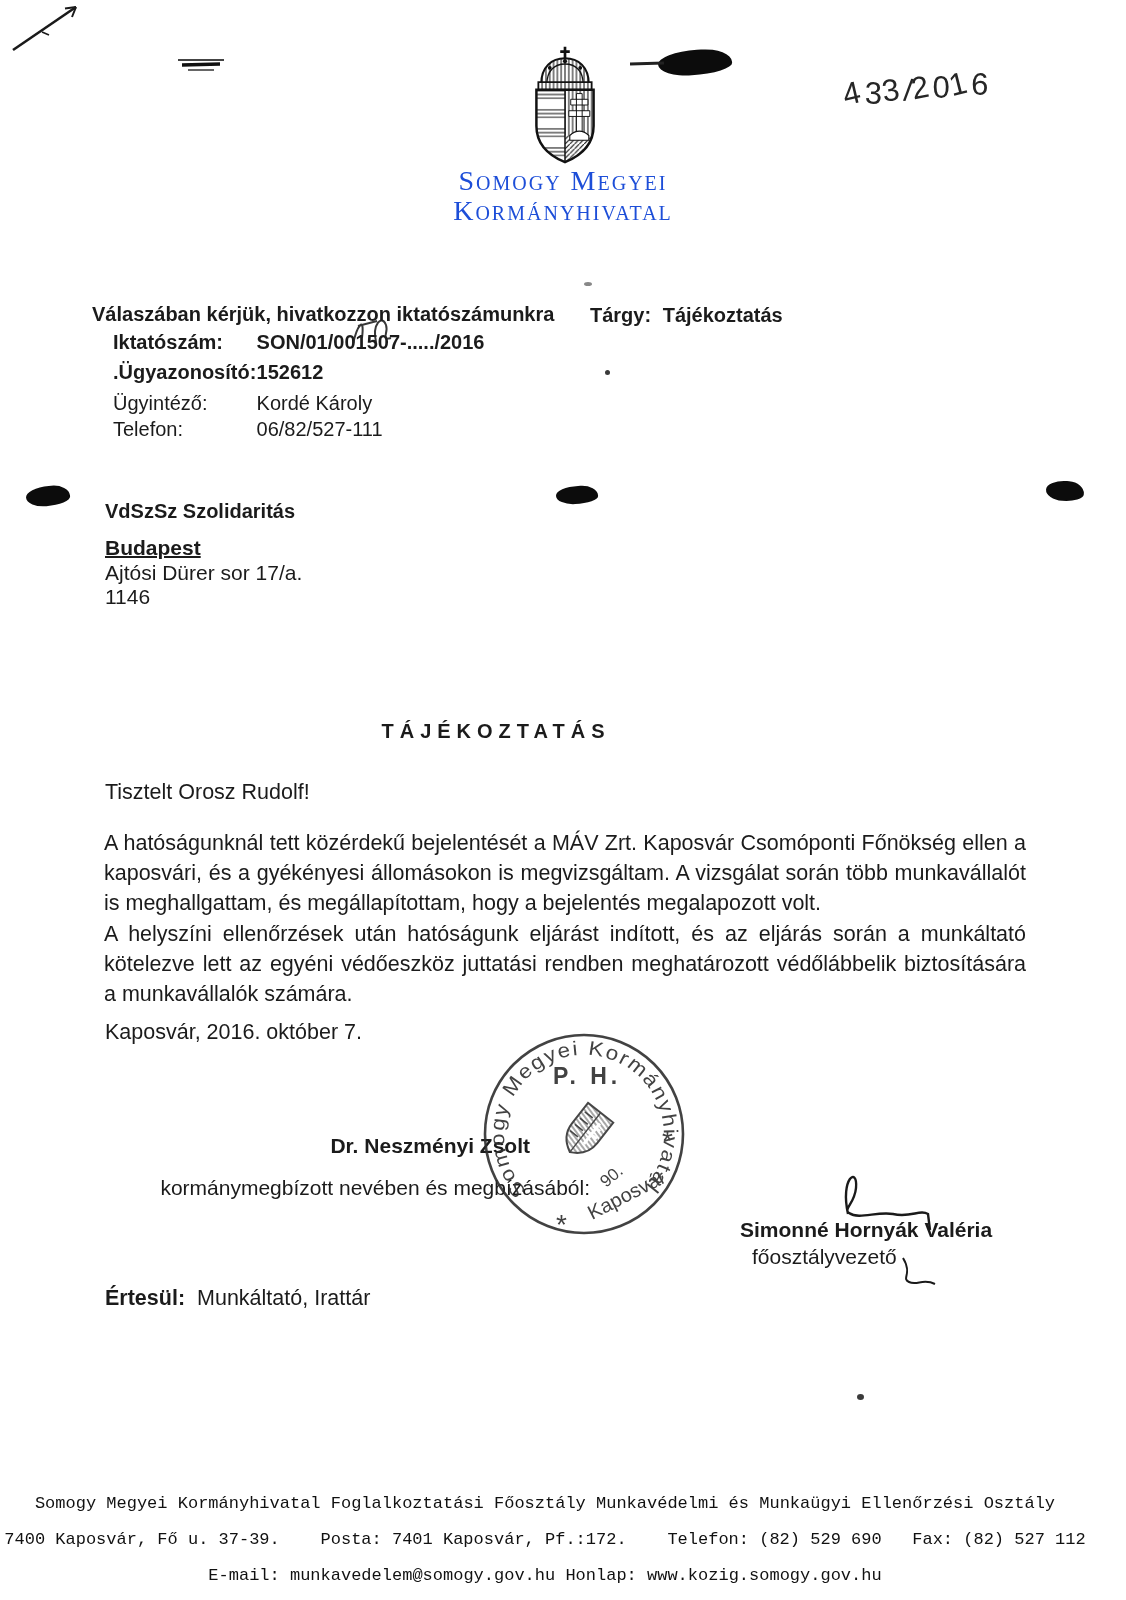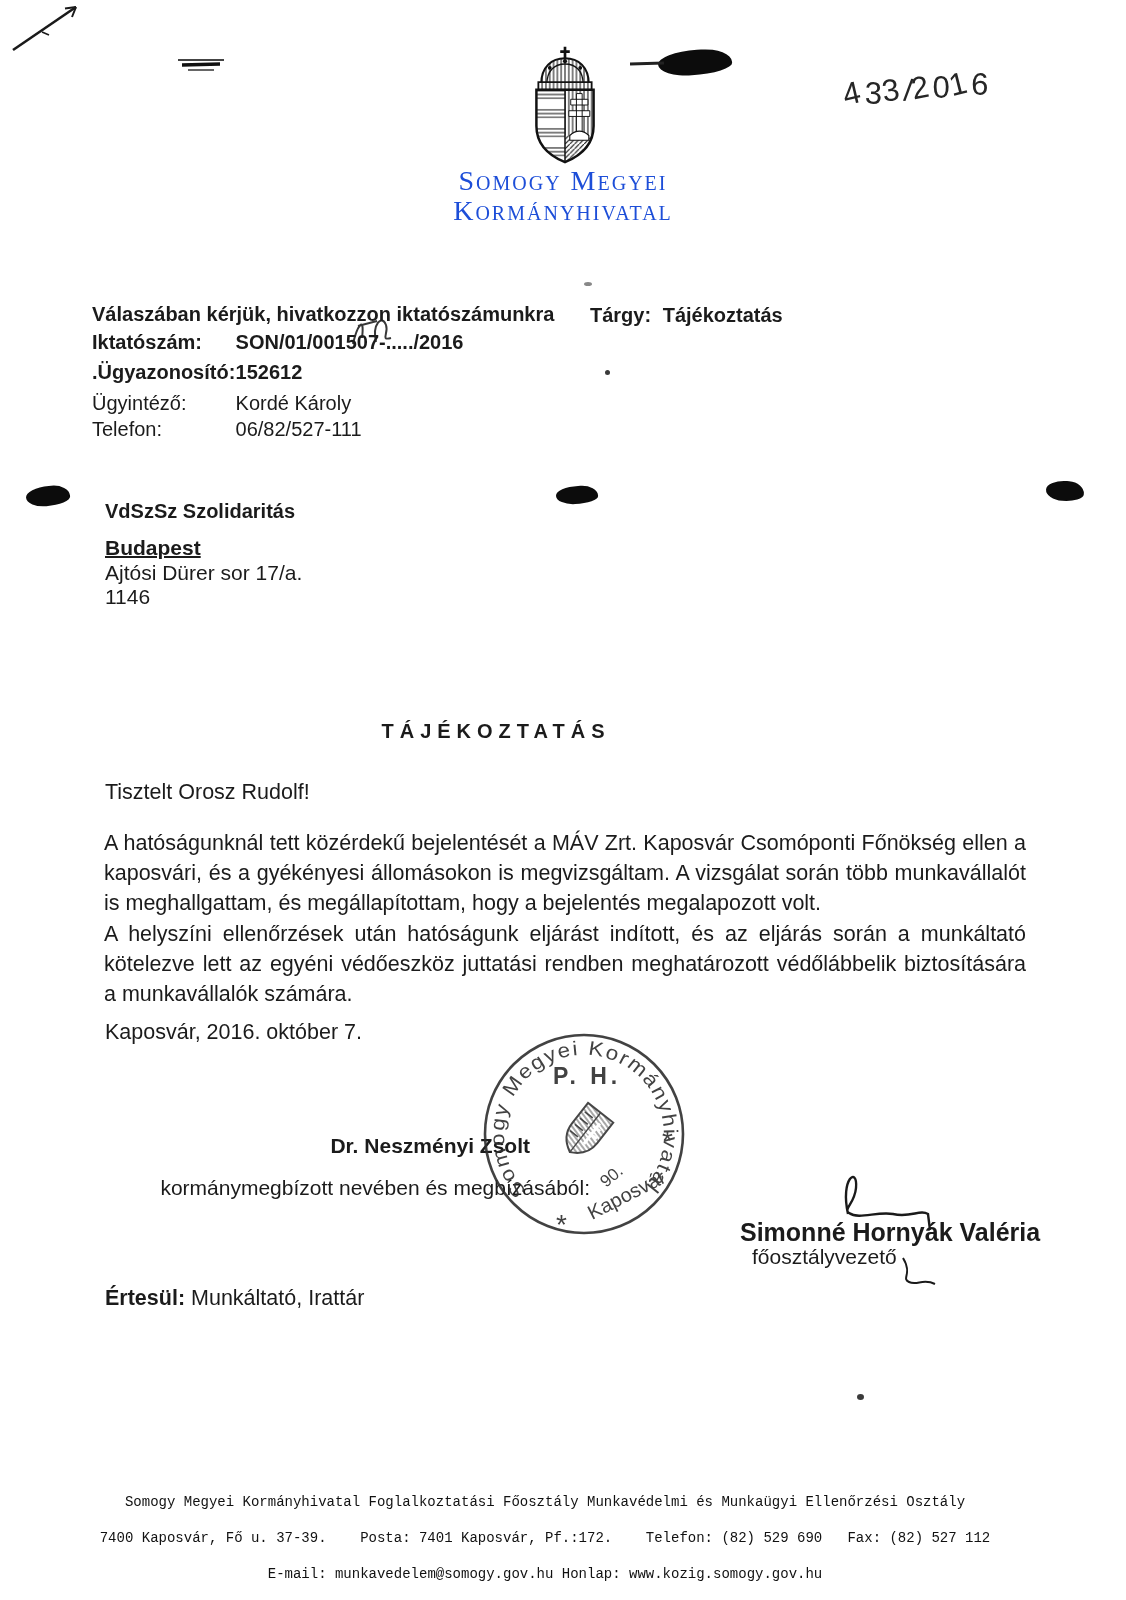--- a/index.html
+++ b/index.html
@@ -10,7 +10,7 @@
   .serifcaps{font-family:"Liberation Serif",serif;font-variant:small-caps;letter-spacing:2px;
              font-size:28px;color:#1d4ed8;text-align:center;line-height:30px;}
   .ref{font-size:20px;line-height:24px;}
-  .ref .lbl{display:inline-block;width:138px;}
+  .ref .lbl{display:inline-block;width:138px;margin-left:21px;}
   .body-text{font-size:21.5px;line-height:30px;text-align:justify;width:922px;margin-top:6px;}
   .title{font-size:20px;font-weight:700;letter-spacing:6px;text-align:center;width:992px;}
   .footer-line{font-family:"Liberation Mono",monospace;font-size:14px;color:#111;

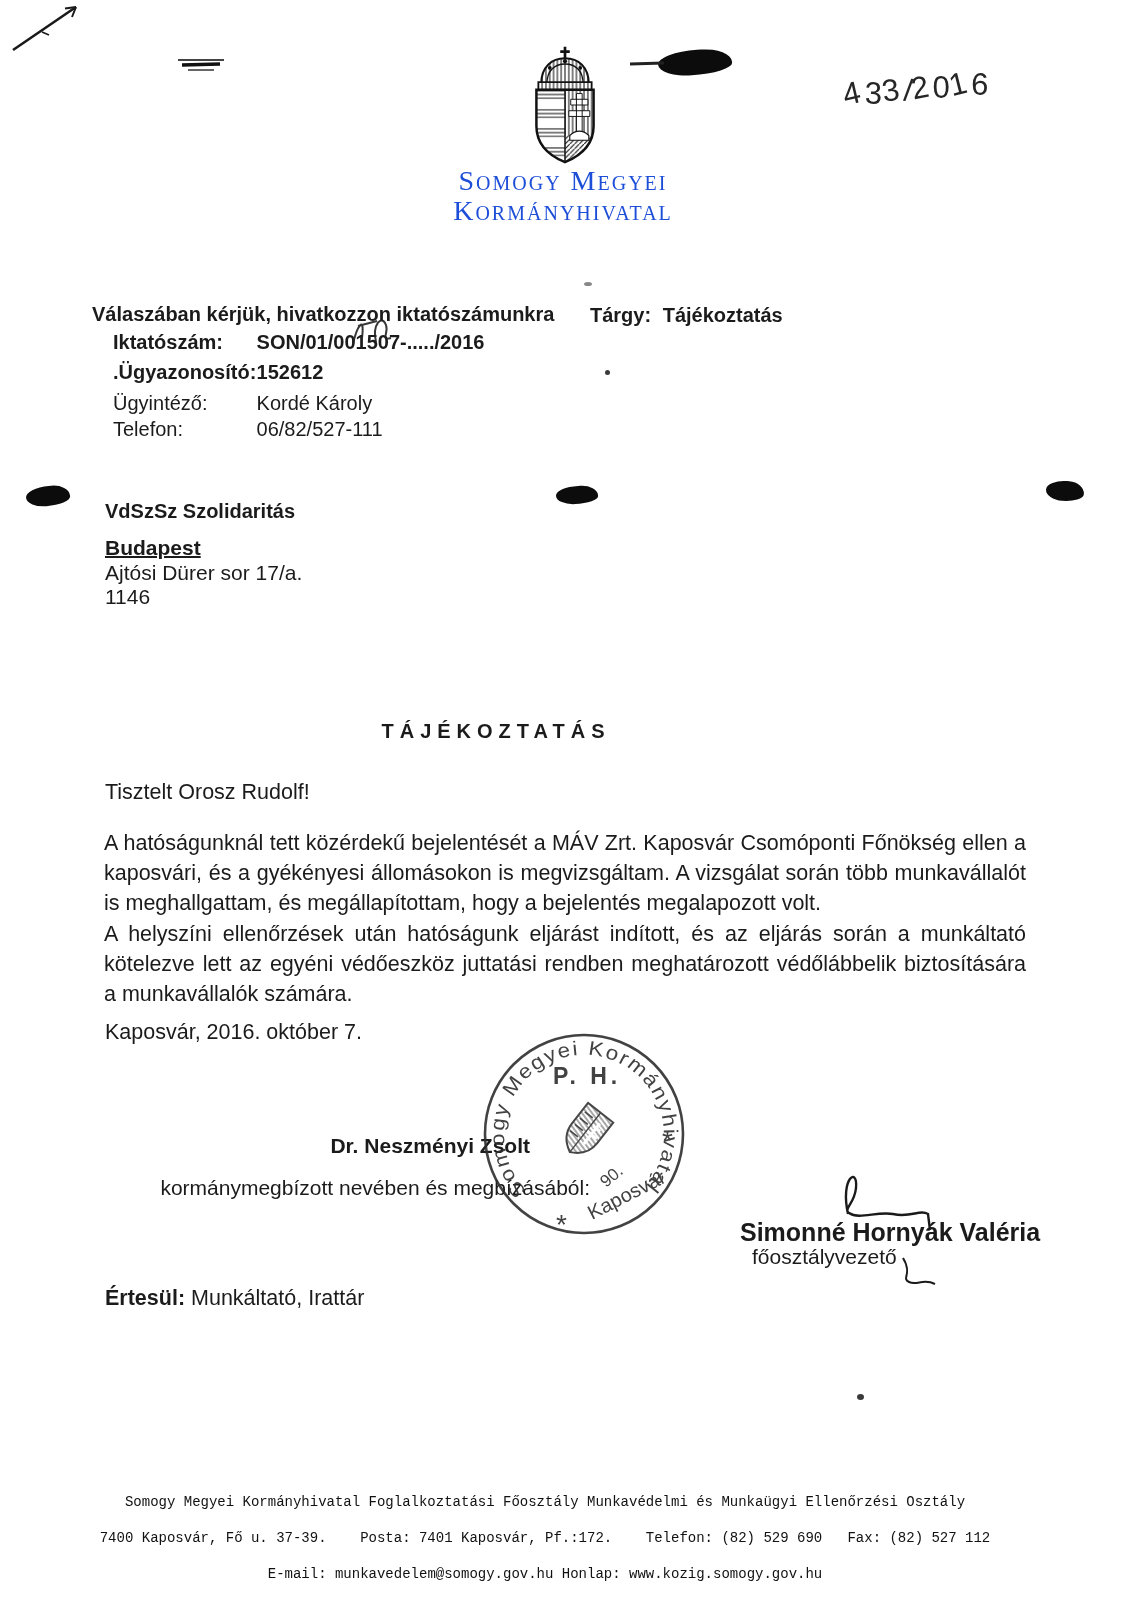--- a/index.html
+++ b/index.html
@@ -167,7 +167,7 @@
   <svg class="abs" style="left:818px;top:1162px" width="120" height="72" viewBox="0 0 120 72">
     <path d="M30 52 C22 16 40 4 38 26 C36.5 42 25 47 31 51 C41 58 59 49 75 52 C93 56 102 47 110 52 L112 68" stroke="#1a1a1a" stroke-width="2.4" fill="none"></path>
   </svg>
-  <div class="abs" style="left:740px;top:1218px;font-size:25px;font-weight:700">Simonné Hornyák Valéria</div>
+  <div class="abs" style="left:740px;top:1218px;font-size:21px;font-weight:700">Simonné Hornyák Valéria</div>
   <div class="abs" style="left:752px;top:1245px;font-size:21px">főosztályvezető</div>
   <svg class="abs" style="left:895px;top:1252px" width="48" height="40" viewBox="0 0 48 40">
     <path d="M8 6 C18 22 6 26 14 30 C22 34 28 26 40 32" stroke="#1a1a1a" stroke-width="2" fill="none"></path>

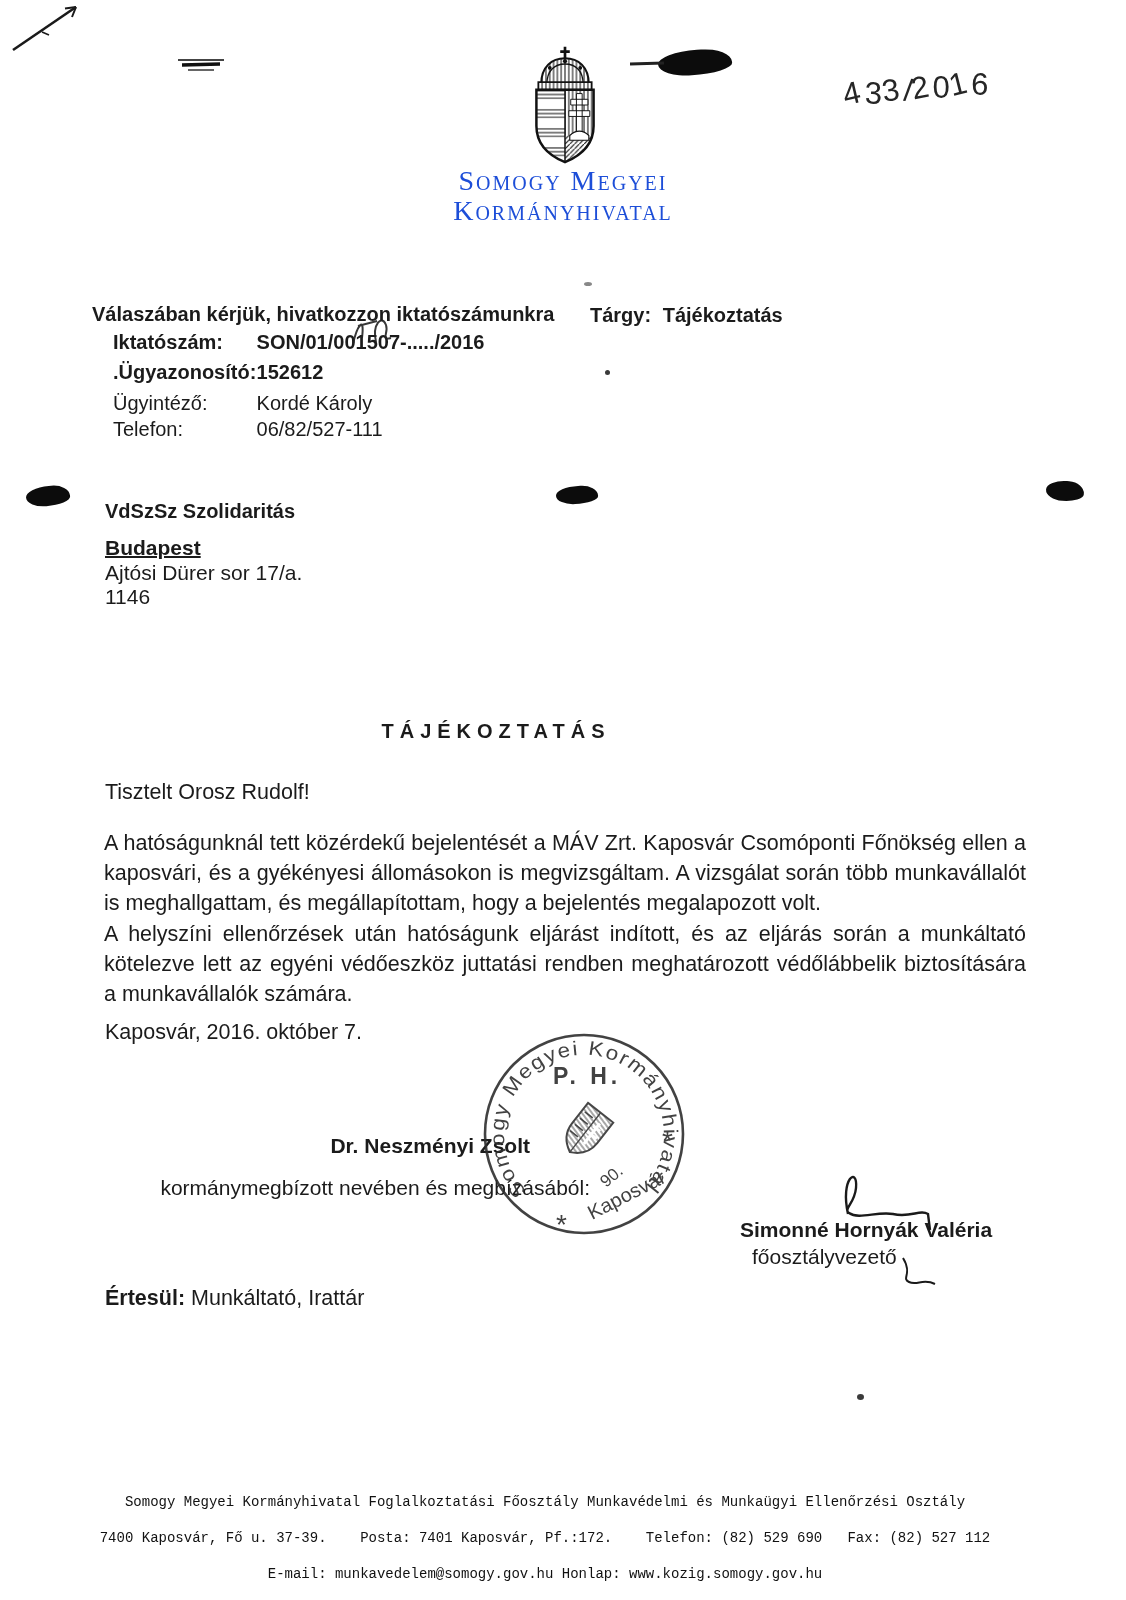--- a/index.html
+++ b/index.html
@@ -175,7 +175,7 @@
 
   <div class="abs" style="left:105px;top:1286px;font-size:21.5px">
     <span class="bold">Értesül:</span>
-    <span style="margin-left:0">Munkáltató, Irattár</span>
+    <span style="margin-left:6px">Munkáltató, Irattár</span>
   </div>
 
   <div class="abs dot" style="left:857px;top:1394px;width:7px;height:6px"></div>

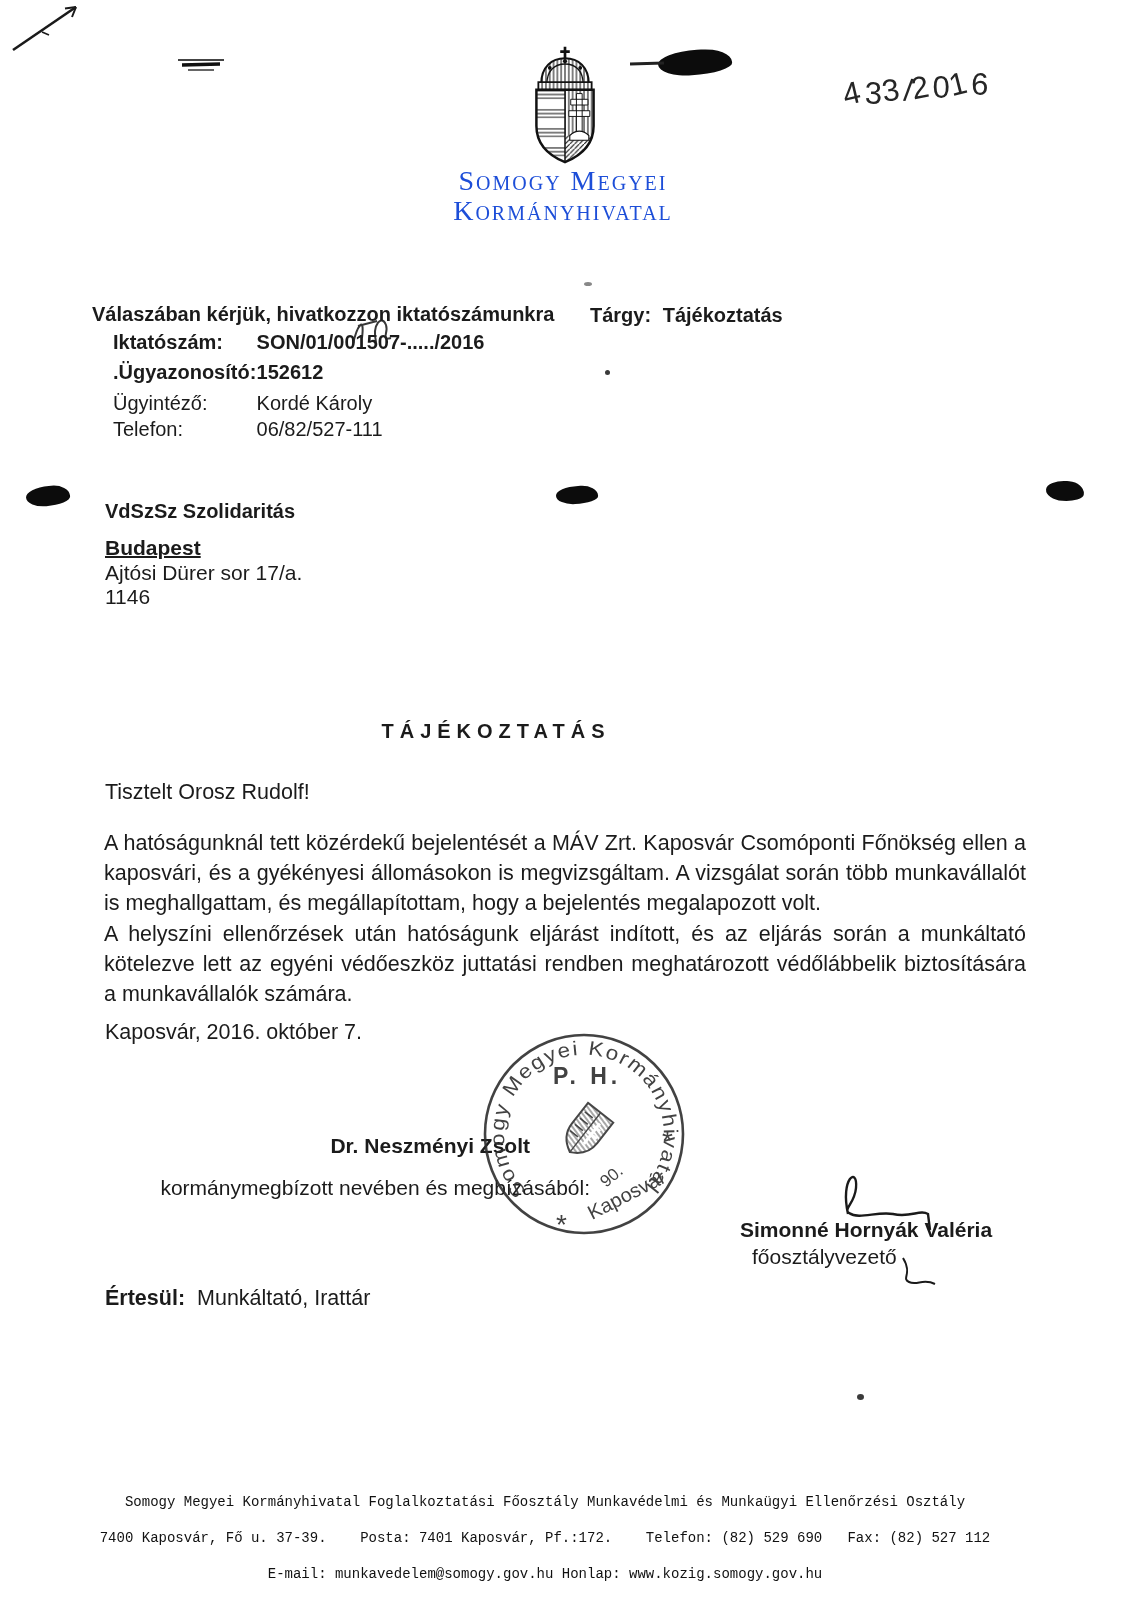--- a/index.html
+++ b/index.html
@@ -13,7 +13,7 @@
   .ref .lbl{display:inline-block;width:138px;margin-left:21px;}
   .body-text{font-size:21.5px;line-height:30px;text-align:justify;width:922px;margin-top:6px;}
   .title{font-size:20px;font-weight:700;letter-spacing:6px;text-align:center;width:992px;}
-  .footer-line{font-family:"Liberation Mono",monospace;font-size:14px;color:#111;
+  .footer-line{font-family:"Liberation Mono",monospace;font-size:17px;color:#111;
                white-space:pre;text-align:center;width:1090px;}
   .blob{background:#0c0c0c;border-radius:58% 44% 60% 48% / 52% 62% 42% 55%;}
   .dot{background:#3a3a3a;border-radius:50%;}

